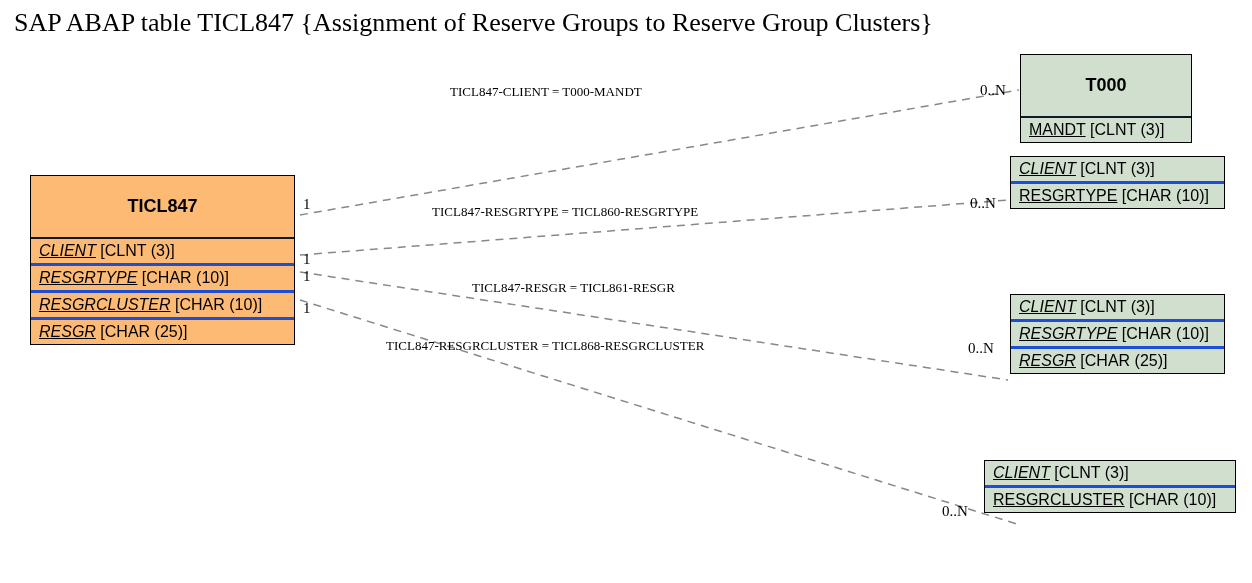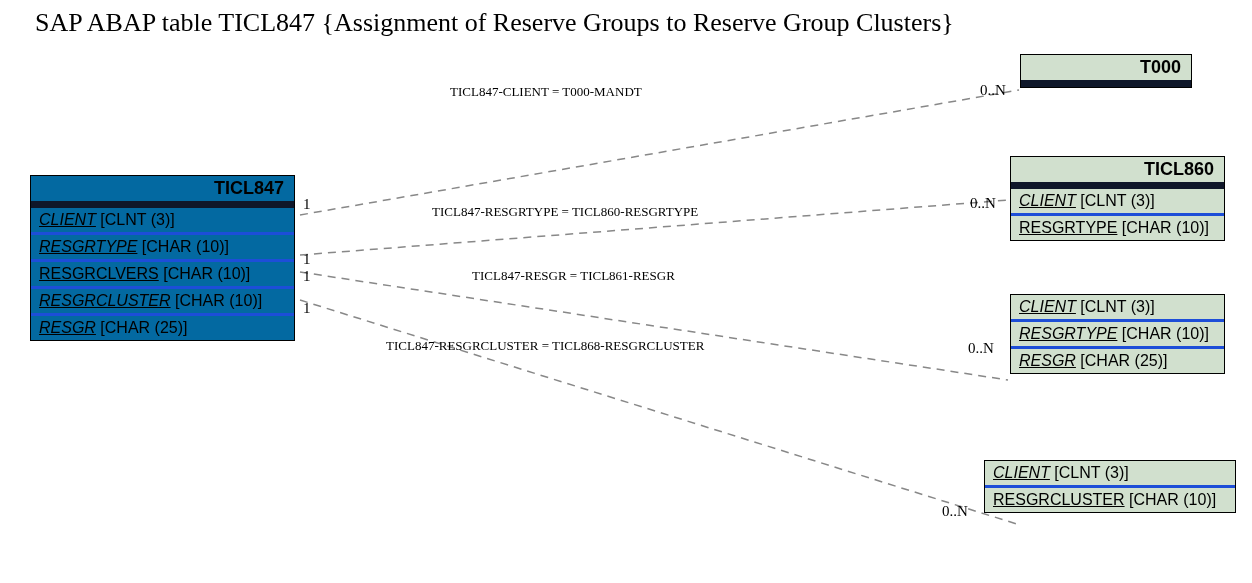--- a/index.html
+++ b/index.html
@@ -18,7 +18,6 @@
     left: 14px;
     font-size: 26px;
     font-family: "Times New Roman", serif;
-    margin-left: 21px;
   }
   .entity {
     position: absolute;

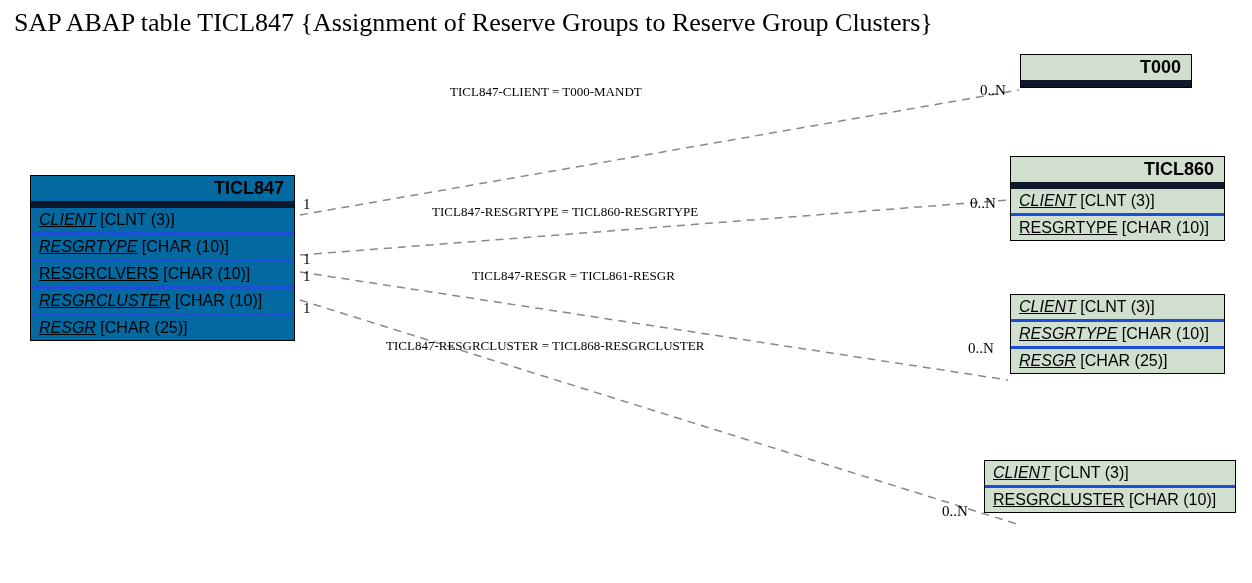--- a/index.html
+++ b/index.html
@@ -29,9 +29,9 @@
   }
   .entity-name {
     font-weight: bold;
-    text-align: right;
-    padding: 2px 10px;
-    border-bottom: 7px solid #0f172a;
+    text-align: center;
+    padding: 20px 10px;
+    border-bottom: 2px solid #0f172a;
     font-size: 18px;
   }
   .entity-field {

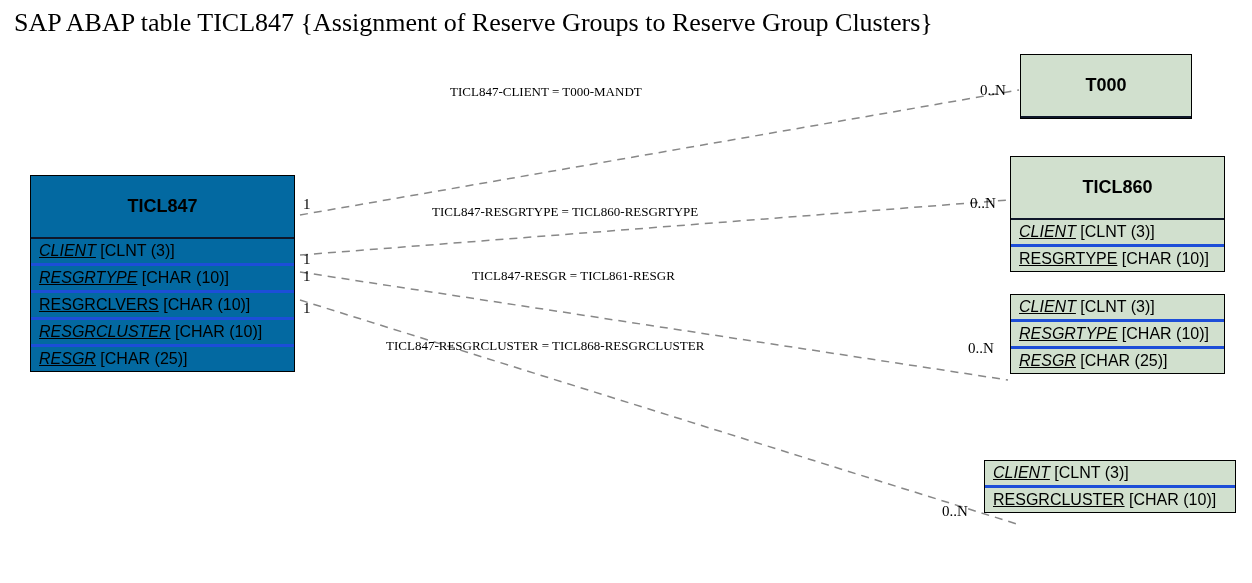--- a/index.html
+++ b/index.html
@@ -99,6 +99,9 @@
 
 <div class="entity" style="left:1020px; top:54px; width:170px;">
   <div class="entity-name">T000</div>
+  <div class="entity-field">
+    <span class="fname underline">MANDT</span> <span>[CLNT (3)]</span>
+  </div>
 </div>
 
 <div class="entity" style="left:1010px; top:156px; width:213px;">

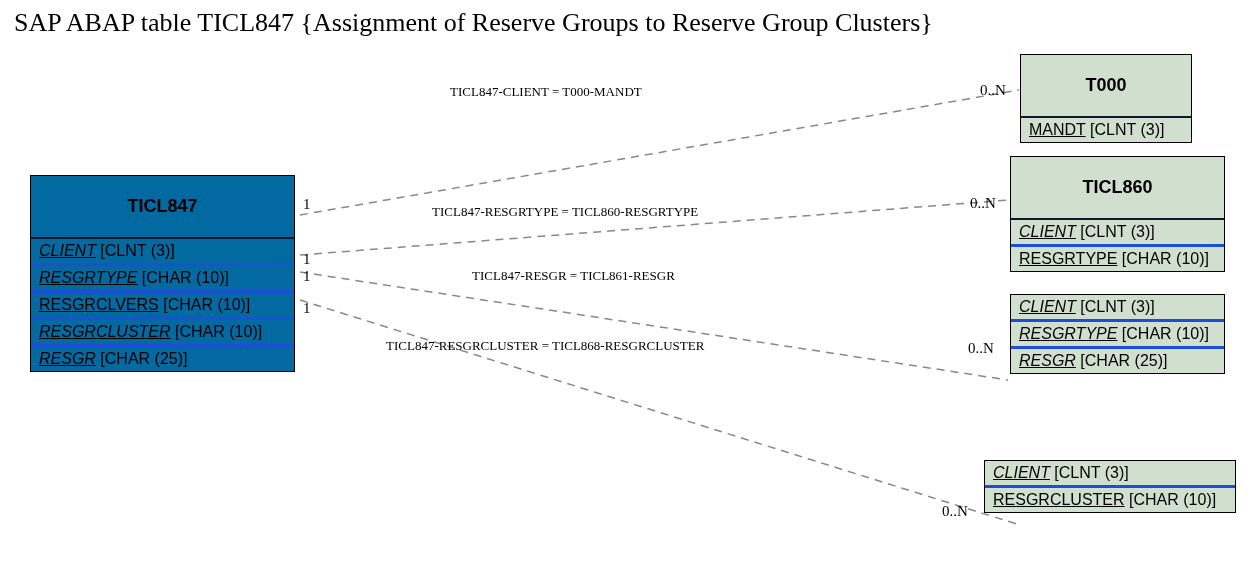--- a/index.html
+++ b/index.html
@@ -105,7 +105,6 @@
 </div>
 
 <div class="entity" style="left:1010px; top:156px; width:213px;">
-  <div class="entity-name">TICL860</div>
   <div class="entity-field">
     <span class="fname italic underline">CLIENT</span> <span>[CLNT (3)]</span>
   </div>

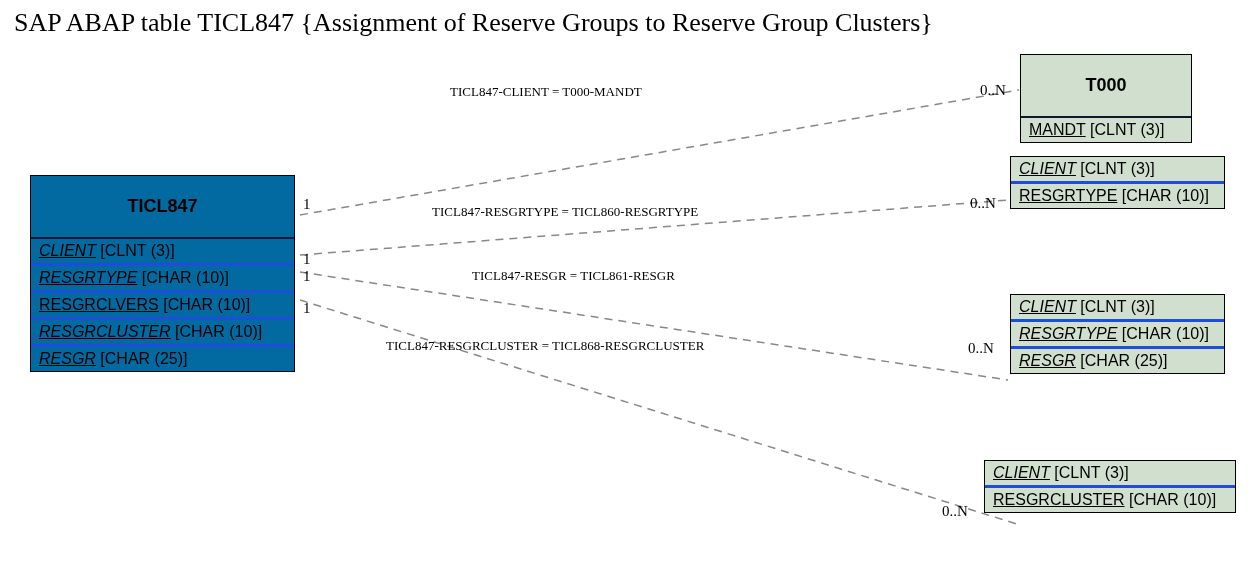--- a/index.html
+++ b/index.html
@@ -25,7 +25,7 @@
     background: #d1e0ce;
   }
   .entity.primary {
-    background: #0369a1;
+    background: #fdba74;
   }
   .entity-name {
     font-weight: bold;

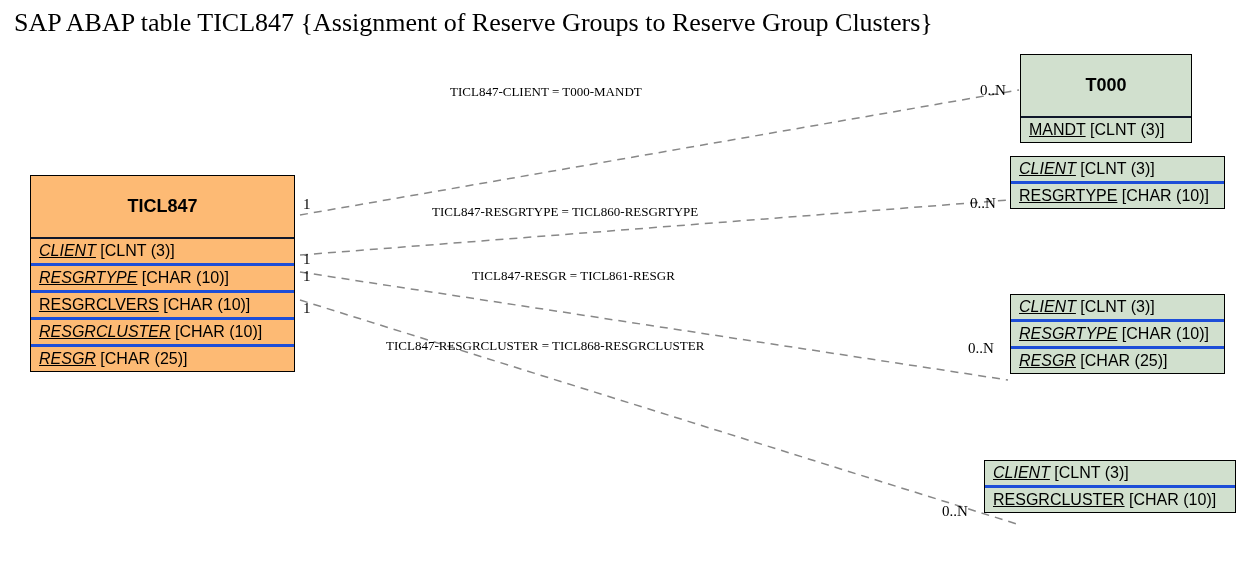--- a/index.html
+++ b/index.html
@@ -136,7 +136,7 @@
 
 <div class="rel-label" style="left:450px; top:84px;">TICL847-CLIENT = T000-MANDT</div>
 <div class="rel-label" style="left:432px; top:204px;">TICL847-RESGRTYPE = TICL860-RESGRTYPE</div>
-<div class="rel-label" style="left:472px; top:268px;">TICL847-RESGR = TICL861-RESGR</div>
+<div class="rel-label" style="left:472px; top:280px;">TICL847-RESGR = TICL861-RESGR</div>
 <div class="rel-label" style="left:386px; top:338px;text-align:right;">TICL847-RESGRCLUSTER = TICL868-RESGRCLUSTER</div>
 
 <div class="card" style="left:303px; top:196px;">1</div>

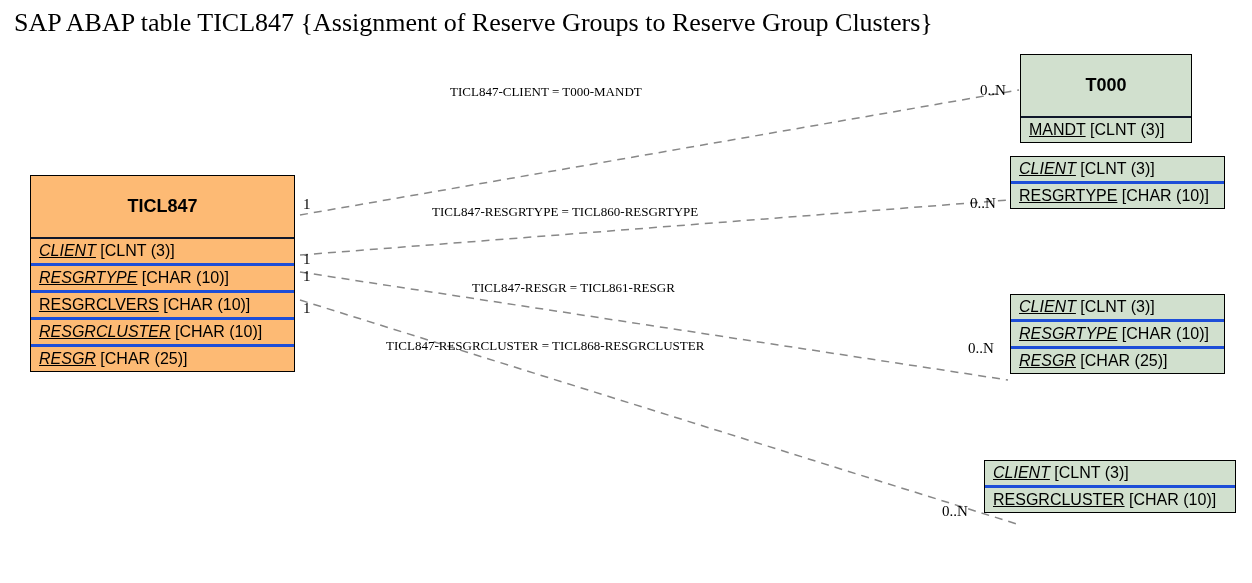--- a/index.html
+++ b/index.html
@@ -87,9 +87,6 @@
     <span class="fname italic underline">RESGRTYPE</span> <span>[CHAR (10)]</span>
   </div>
   <div class="entity-field">
-    <span class="fname underline">RESGRCLVERS</span> <span>[CHAR (10)]</span>
-  </div>
-  <div class="entity-field">
     <span class="fname italic underline">RESGRCLUSTER</span> <span>[CHAR (10)]</span>
   </div>
   <div class="entity-field">

